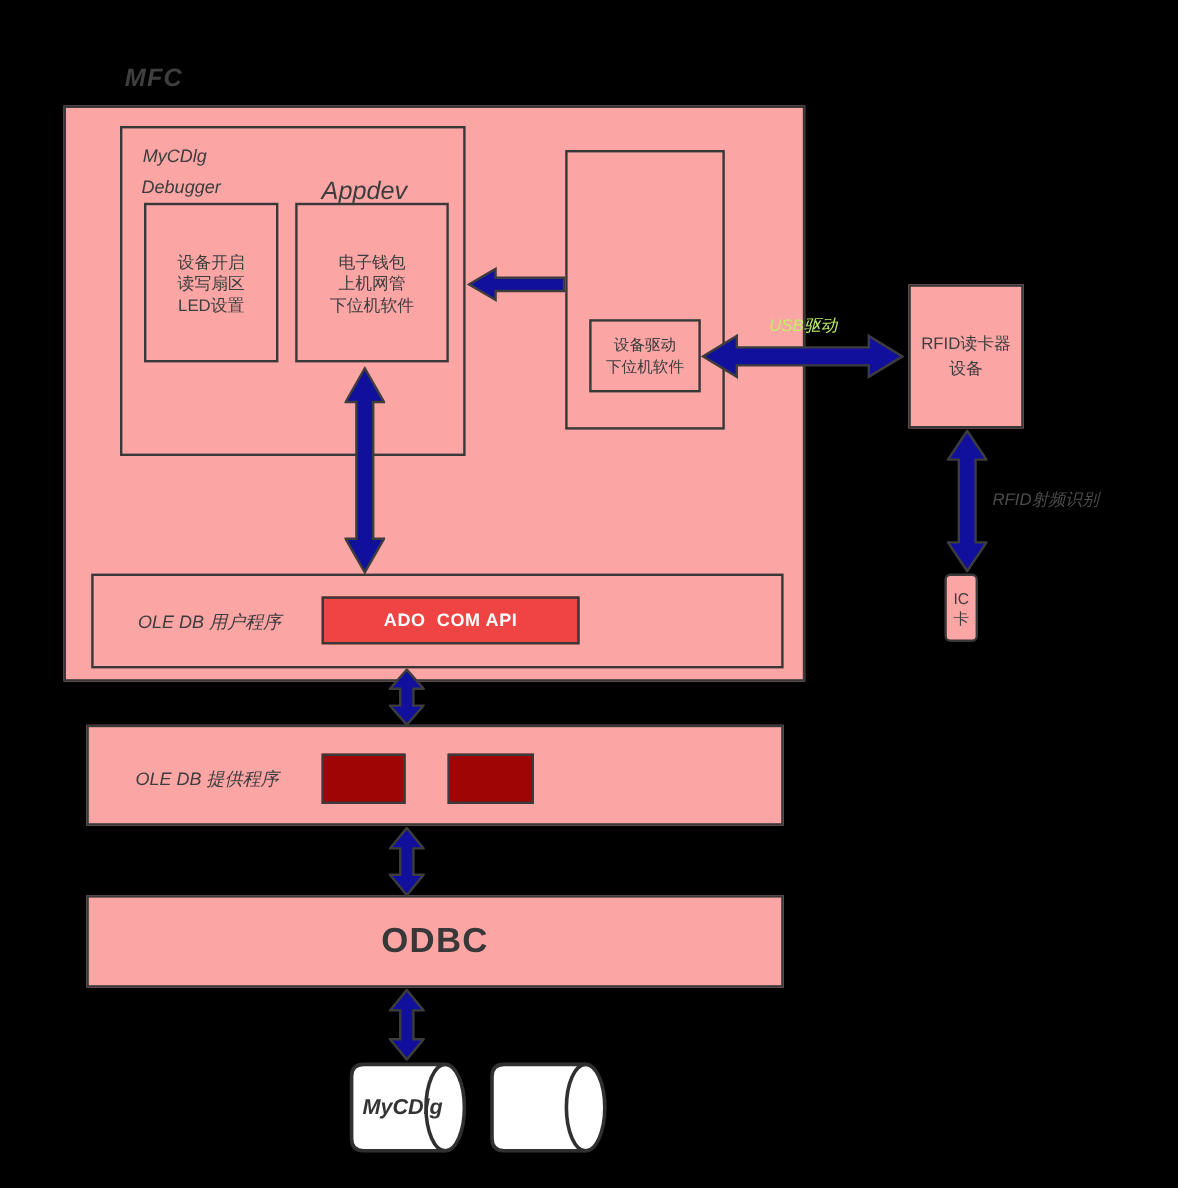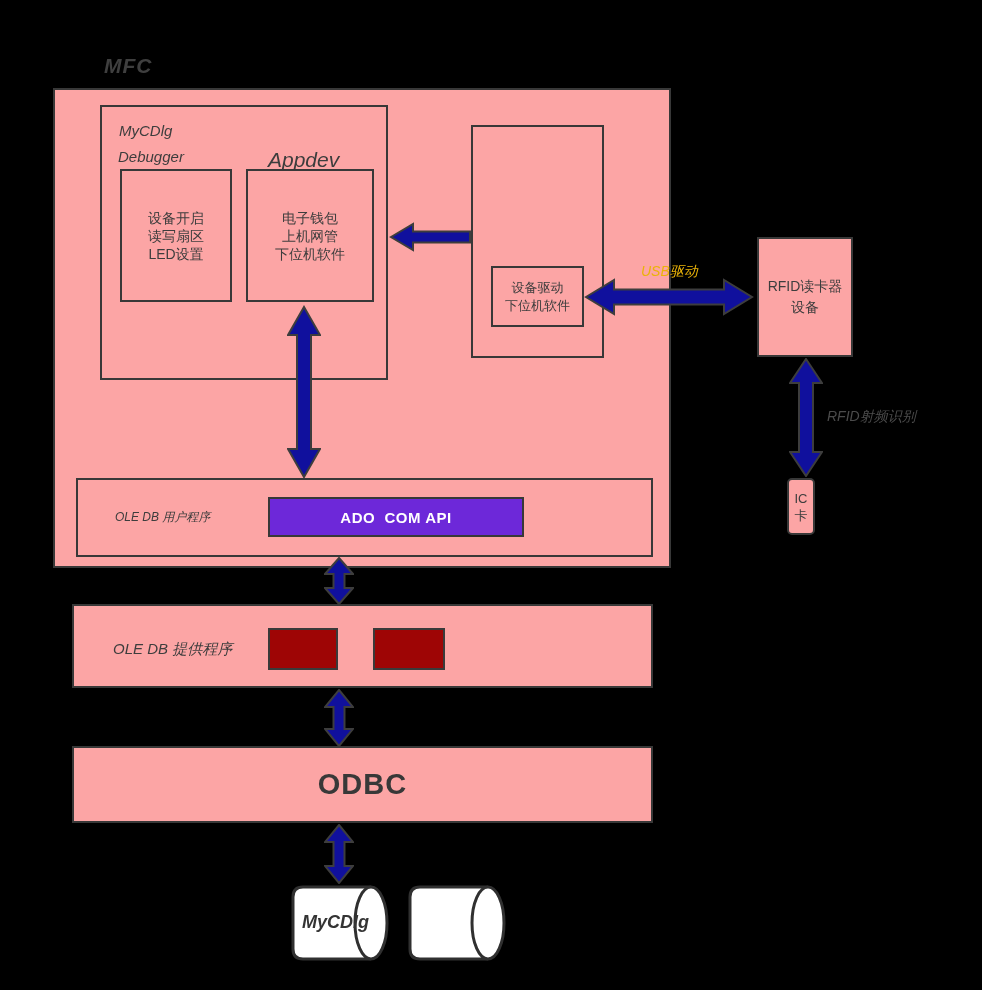--- a/index.html
+++ b/index.html
@@ -47,7 +47,7 @@
   .rfid-box{left:757px;top:237px;width:96px;height:120px;font-size:14px;line-height:21px;}
   .ic-box{left:787px;top:478px;width:28px;height:57px;border-radius:5px;font-size:13px;line-height:17px;}
 
-  .usb-label{left:641px;top:263px;font-size:14px;color:#eab308;}
+  .usb-label{left:641px;top:263px;font-size:14px;color:#bef264;}
   .rfid-link-label{left:827px;top:408px;font-size:14px;color:#4b4b4b;}
 
   .arrow polygon{fill:#10109d;stroke:#3d3d3d;stroke-width:2;stroke-linejoin:miter;}

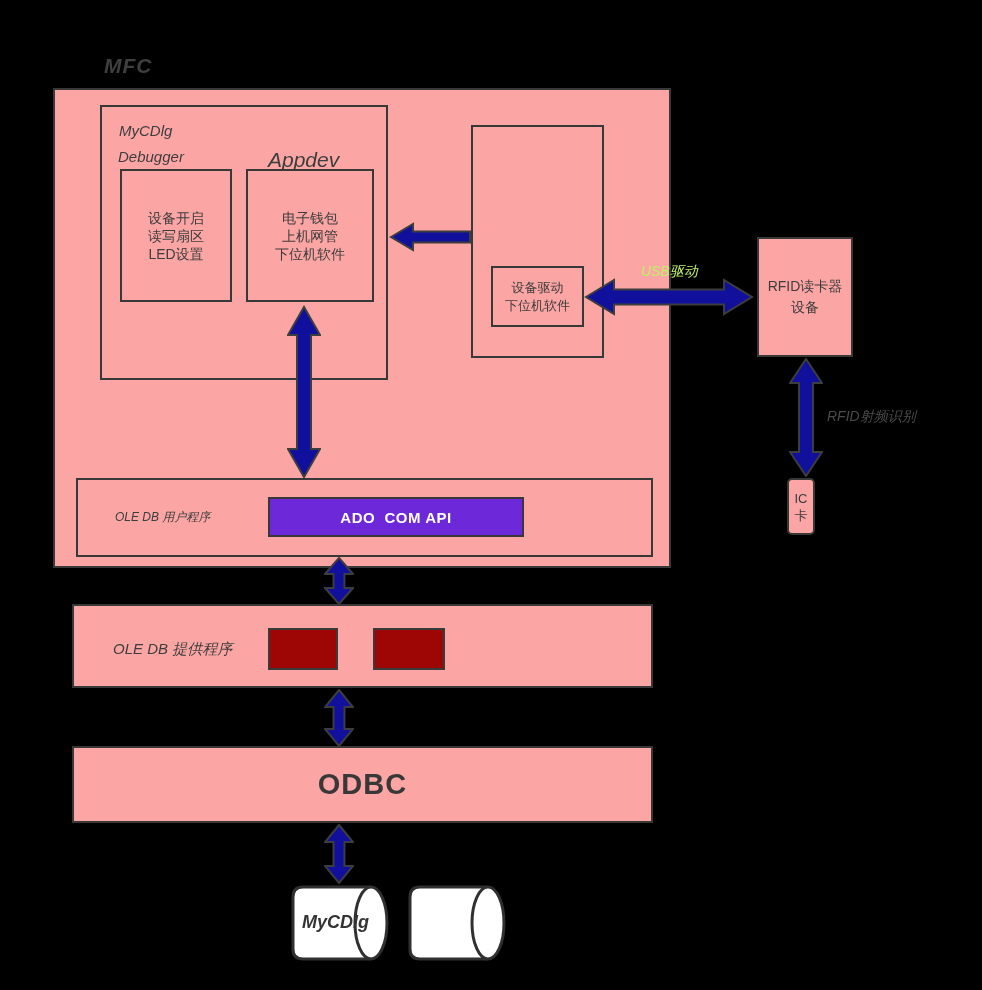--- a/index.html
+++ b/index.html
@@ -27,7 +27,7 @@
   .driver-box{left:491px;top:266px;width:93px;height:61px;font-size:13px;line-height:18px;}
 
   .user-box{left:76px;top:478px;width:577px;height:79px;}
-  .user-label{left:115px;top:509px;font-size:12px;}
+  .user-label{left:115px;top:509px;font-size:15px;}
   .ado-box{left:268px;top:497px;width:256px;height:40px;background:#6d28d9;border:2px solid #383838;
            display:flex;align-items:center;justify-content:center;color:#fff;font-weight:bold;
            font-size:15px;white-space:pre;letter-spacing:.5px;}

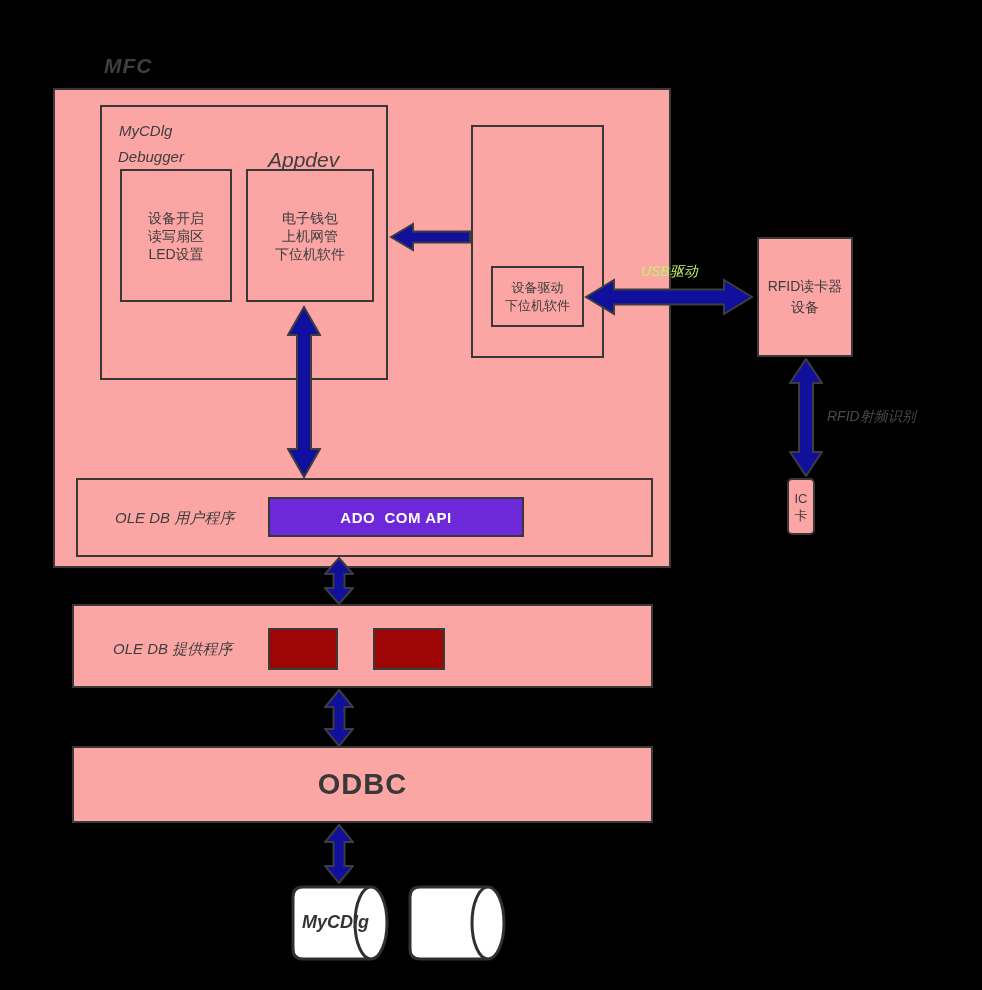--- a/index.html
+++ b/index.html
@@ -28,7 +28,7 @@
 
   .user-box{left:76px;top:478px;width:577px;height:79px;}
   .user-label{left:115px;top:509px;font-size:15px;}
-  .ado-box{left:268px;top:497px;width:256px;height:40px;background:#6d28d9;border:2px solid #383838;
+  .ado-box{left:268px;top:497px;width:215px;height:40px;background:#ef4444;border:2px solid #383838;
            display:flex;align-items:center;justify-content:center;color:#fff;font-weight:bold;
            font-size:15px;white-space:pre;letter-spacing:.5px;}
 

